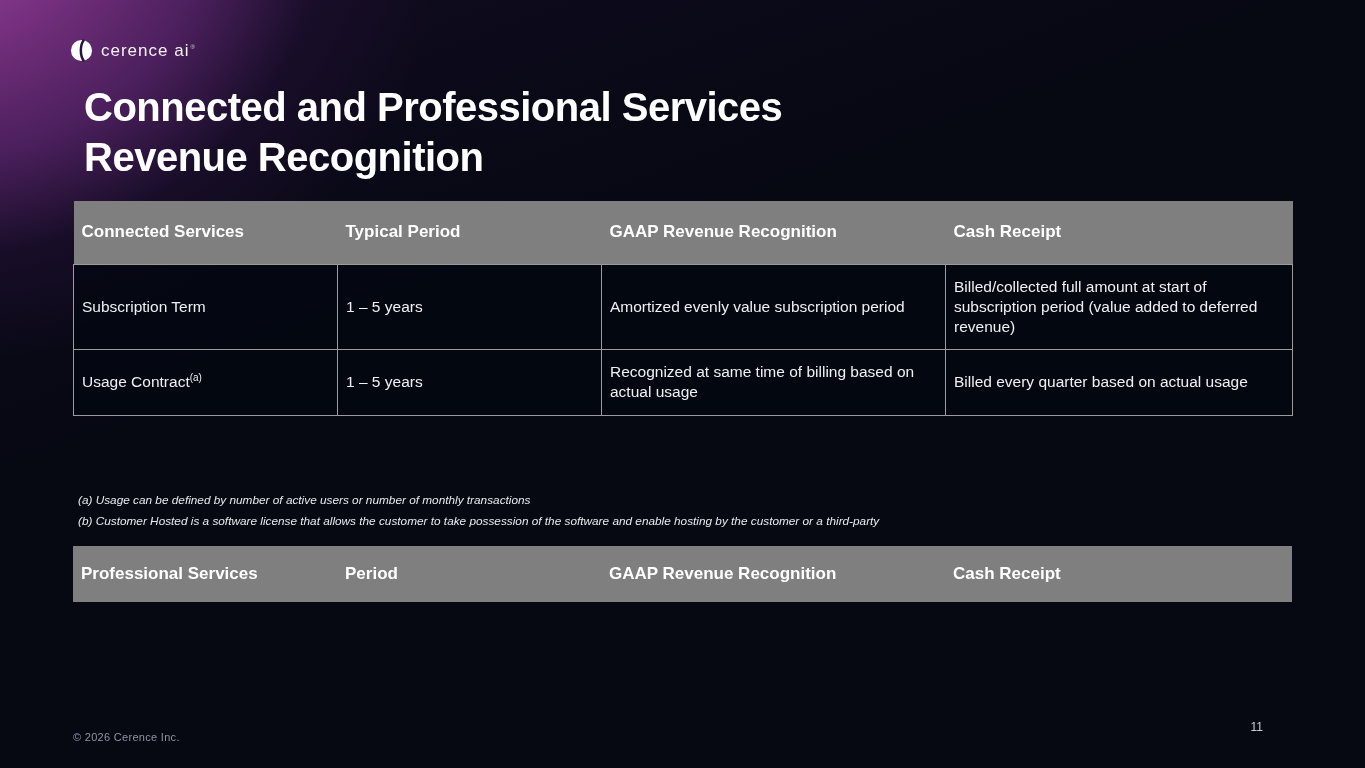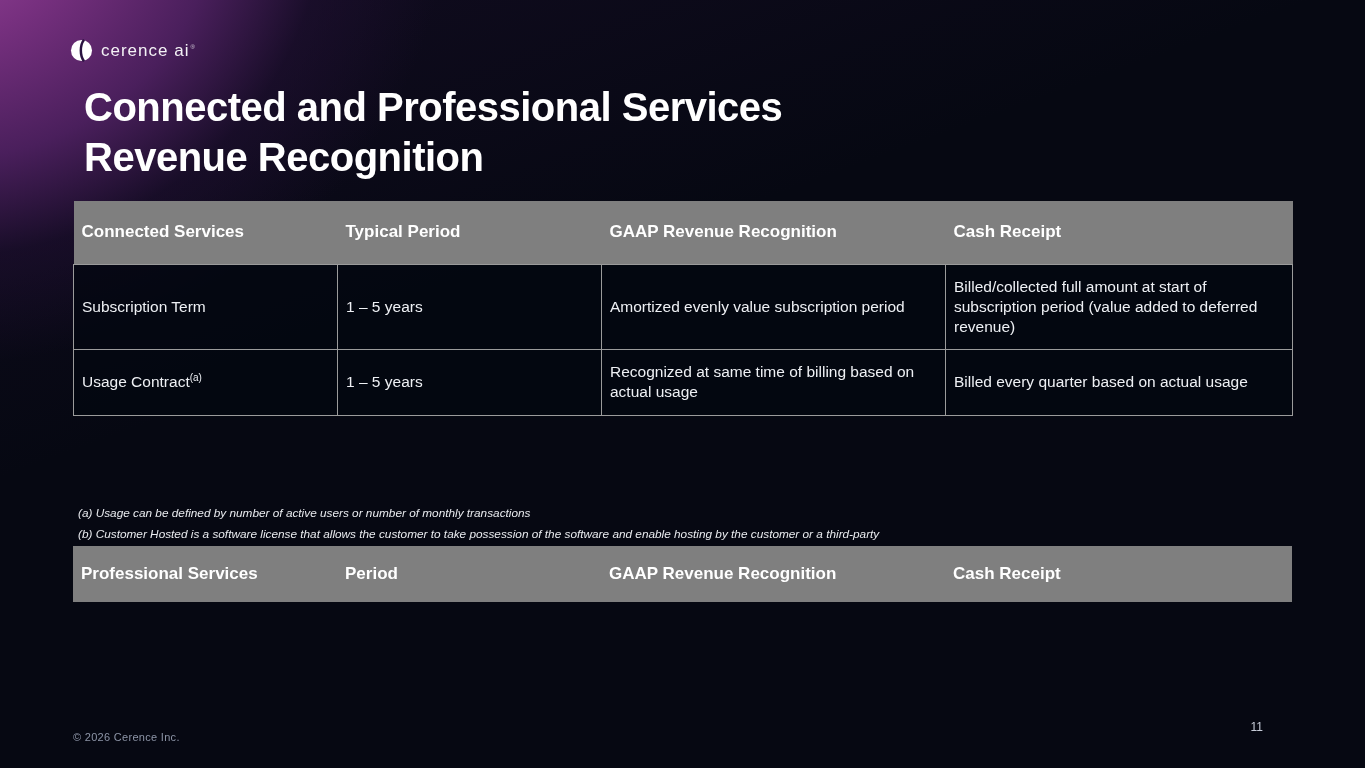--- a/index.html
+++ b/index.html
@@ -59,7 +59,7 @@
   .r4 { height:90px; }
 
   
-  .footnotes { position:absolute; left:78px; top:490px;margin-top:13px; }
+  .footnotes { position:absolute; left:78px; top:490px; }
   .footnote {
     font-style:italic; font-size:11.8px; line-height:21px; color:#e9ebef;
   }

